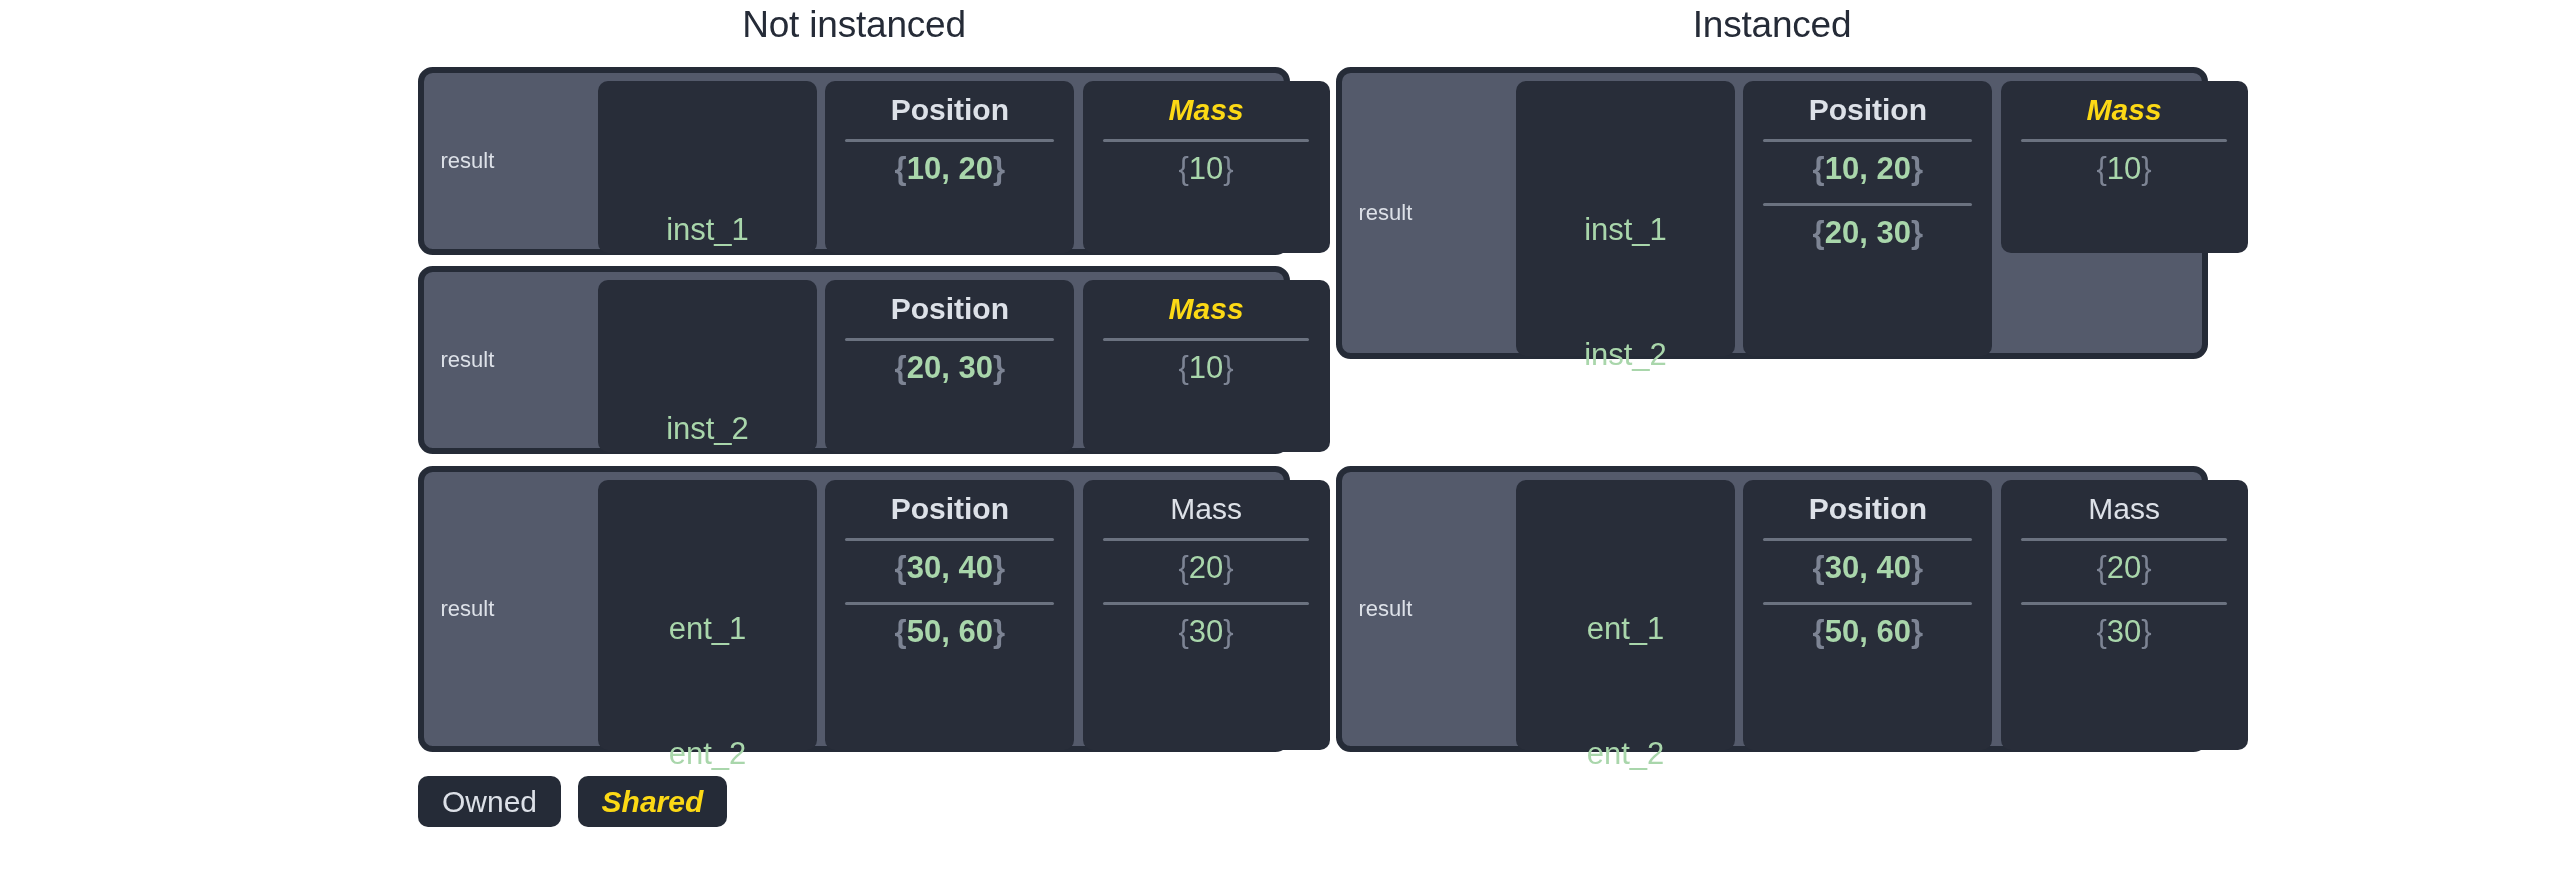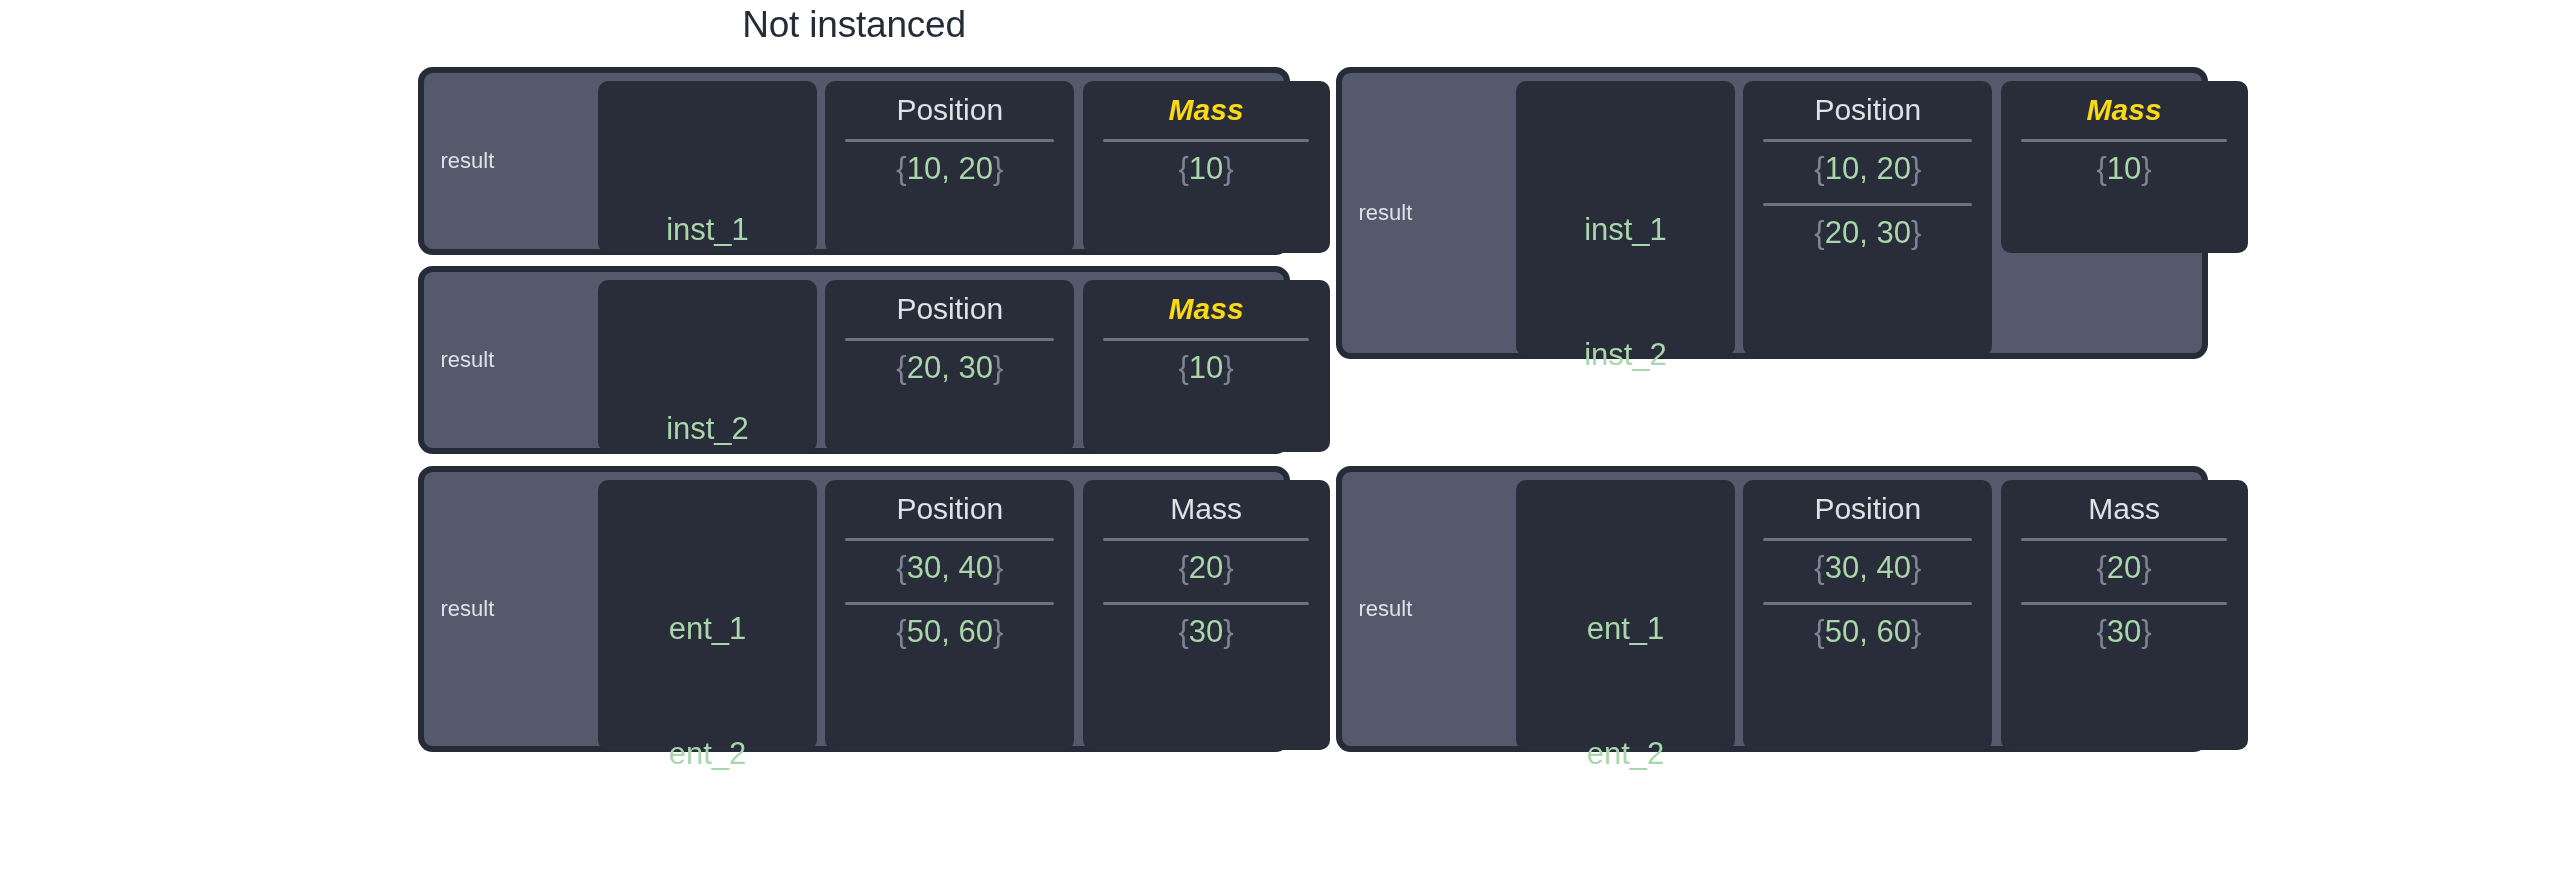--- a/index.html
+++ b/index.html
@@ -145,6 +145,7 @@
 <div class="page">
 
   <div class="col-title" id="title-left">Not instanced</div>
+  <div class="col-title" id="title-right">Instanced</div>
 
   <div class="tbl" style="left:418px; top:67px; width:872px; height:188px;">
     <div class="rowlabel" style="width:174px;">result</div>

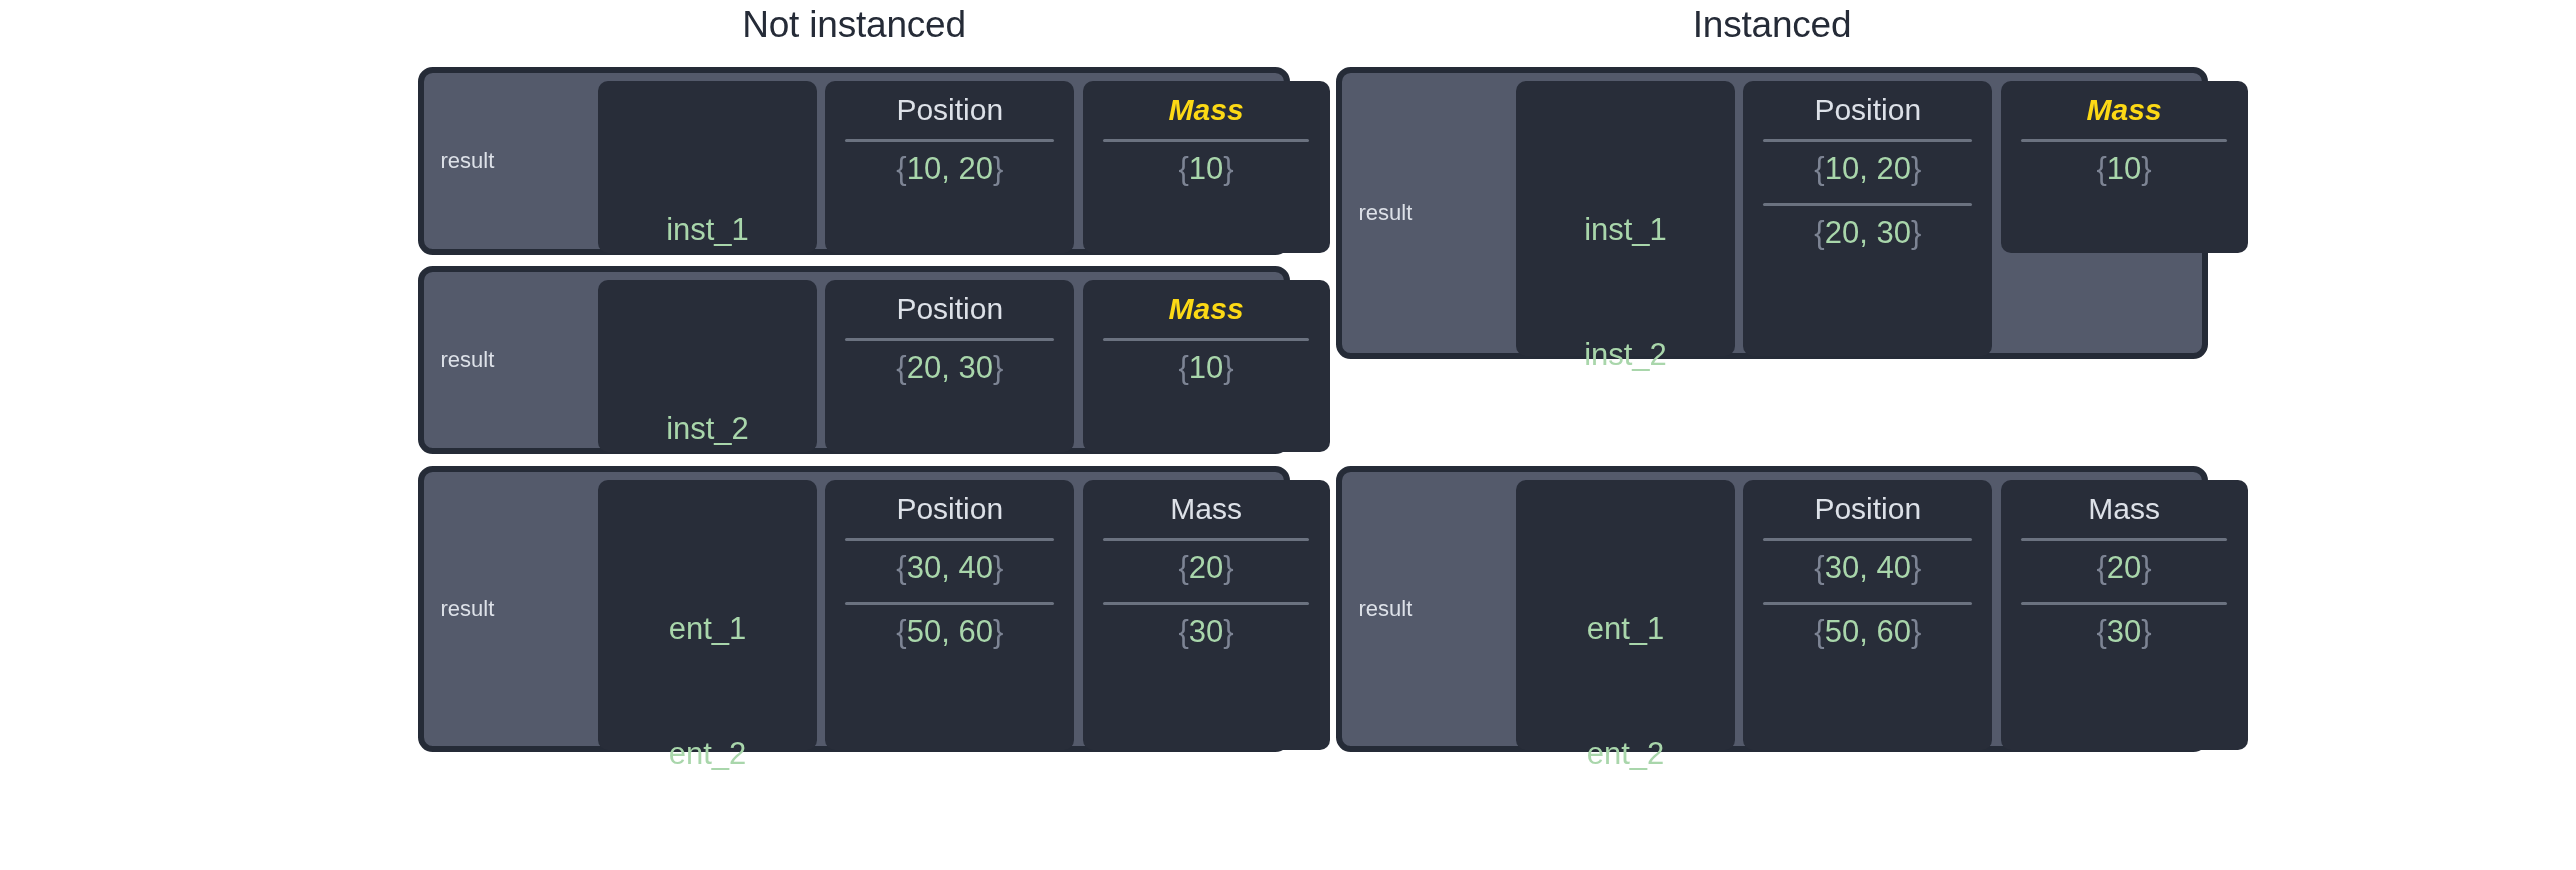--- a/index.html
+++ b/index.html
@@ -112,7 +112,7 @@
 
   
   .c-name { width: 219px; gap: 32px; }
-  .c-pos  { width: 249px; }
+  .c-pos  { width: 249px; font-weight: bold; }
   .c-mass { width: 247px; }
 
   

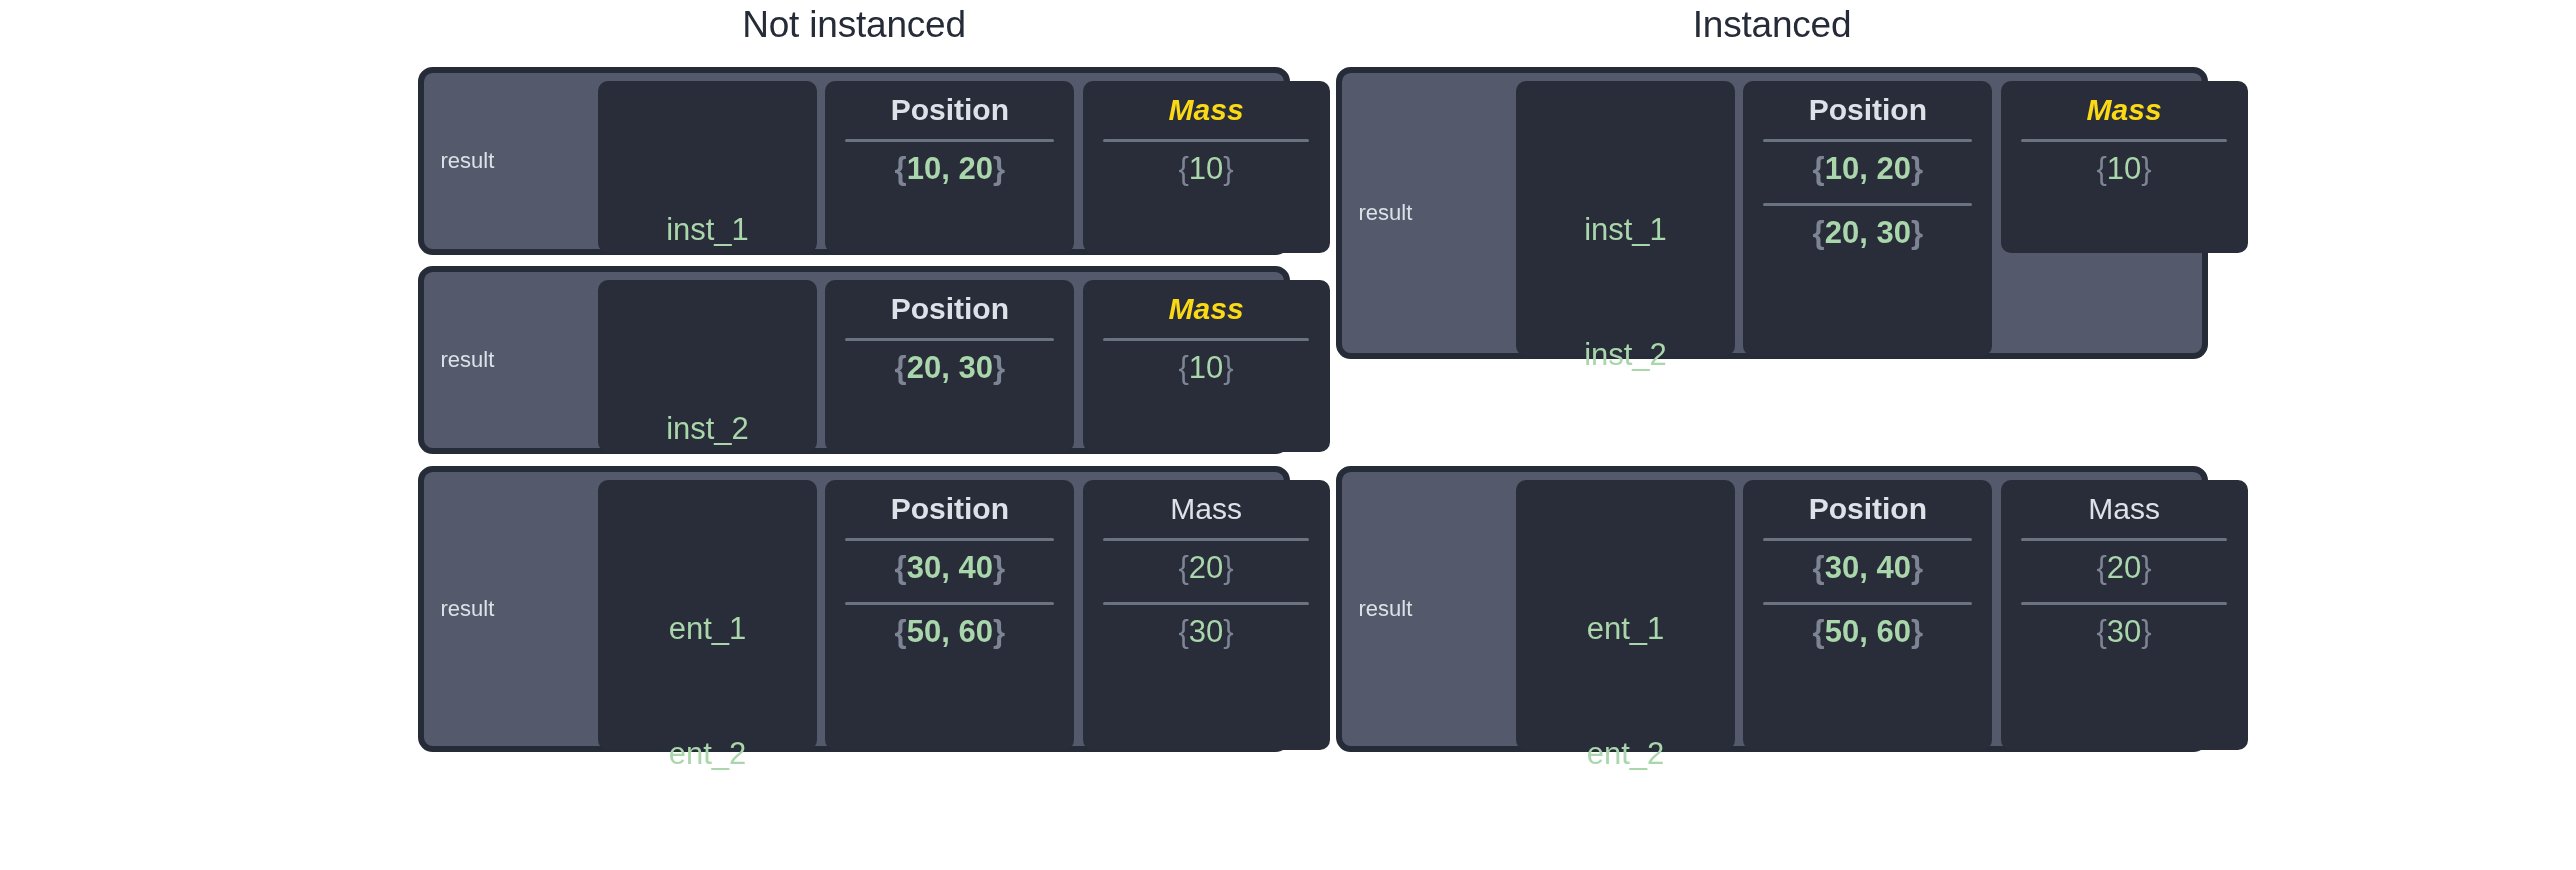--- a/index.html
+++ b/index.html
@@ -288,6 +288,10 @@
     </div>
   </div>
 
+  <div class="legend">
+    <div class="chip">Owned</div>
+    <div class="chip shared">Shared</div>
+  </div>
 
 </div>
 

